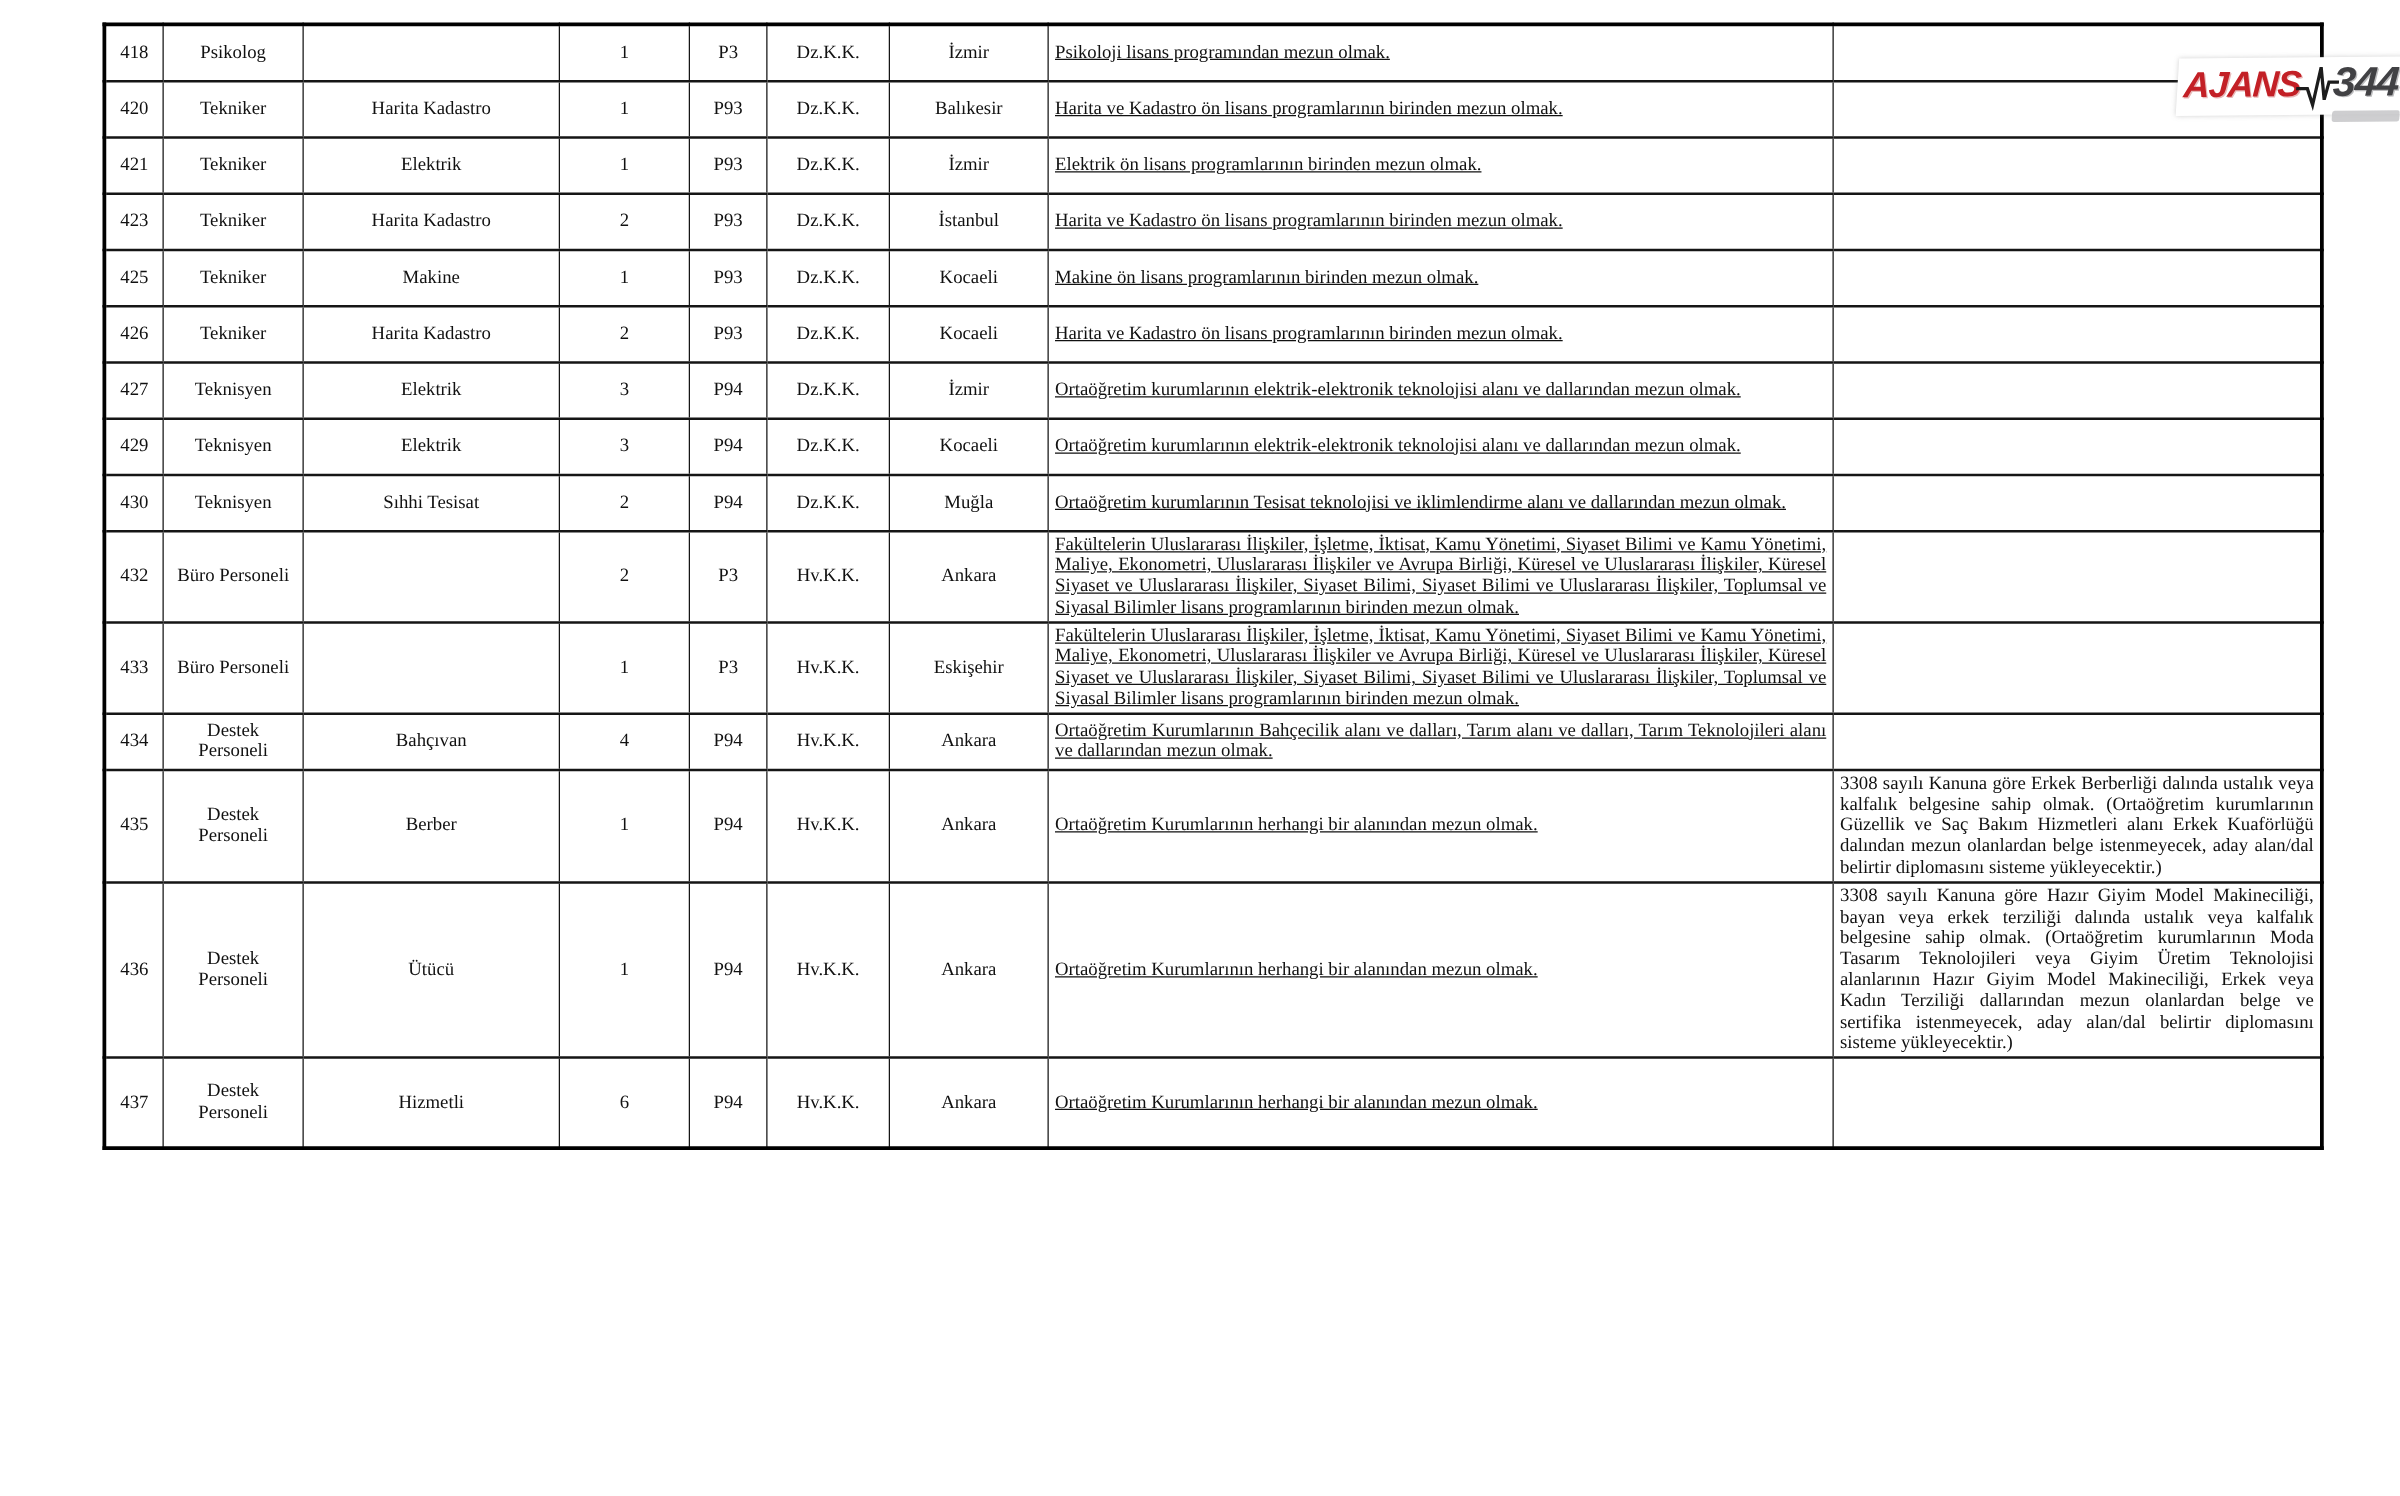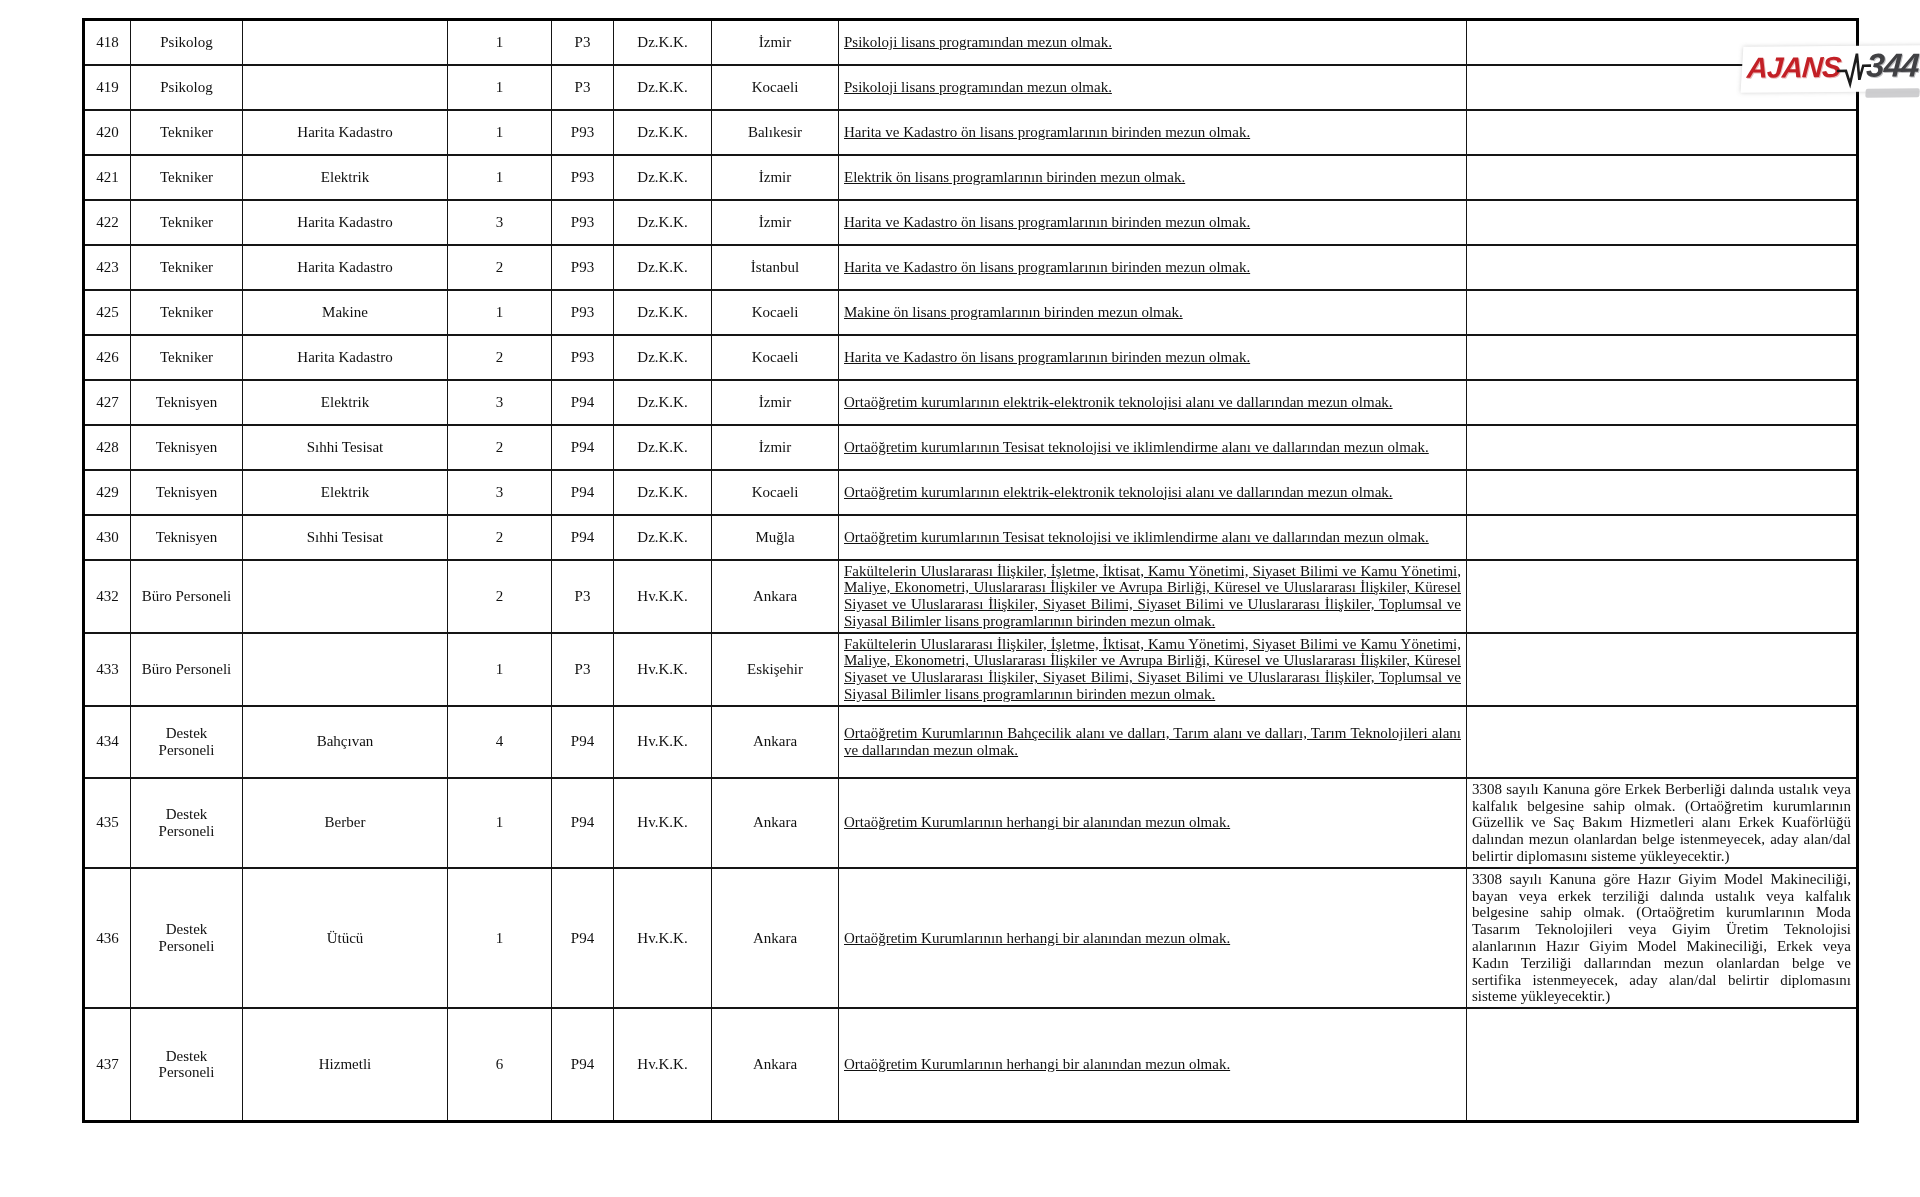--- a/index.html
+++ b/index.html
@@ -121,17 +121,6 @@
           <td class="col-aciklama"></td>
         </tr>
         <tr>
-          <td class="col-sira">419</td>
-          <td class="col-unvan">Psikolog</td>
-          <td class="col-brans"></td>
-          <td class="col-adet">1</td>
-          <td class="col-kod">P3</td>
-          <td class="col-kuvvet">Dz.K.K.</td>
-          <td class="col-il">Kocaeli</td>
-          <td class="col-nitelik">Psikoloji lisans programından mezun olmak.</td>
-          <td class="col-aciklama"></td>
-        </tr>
-        <tr>
           <td class="col-sira">420</td>
           <td class="col-unvan">Tekniker</td>
           <td class="col-brans">Harita Kadastro</td>

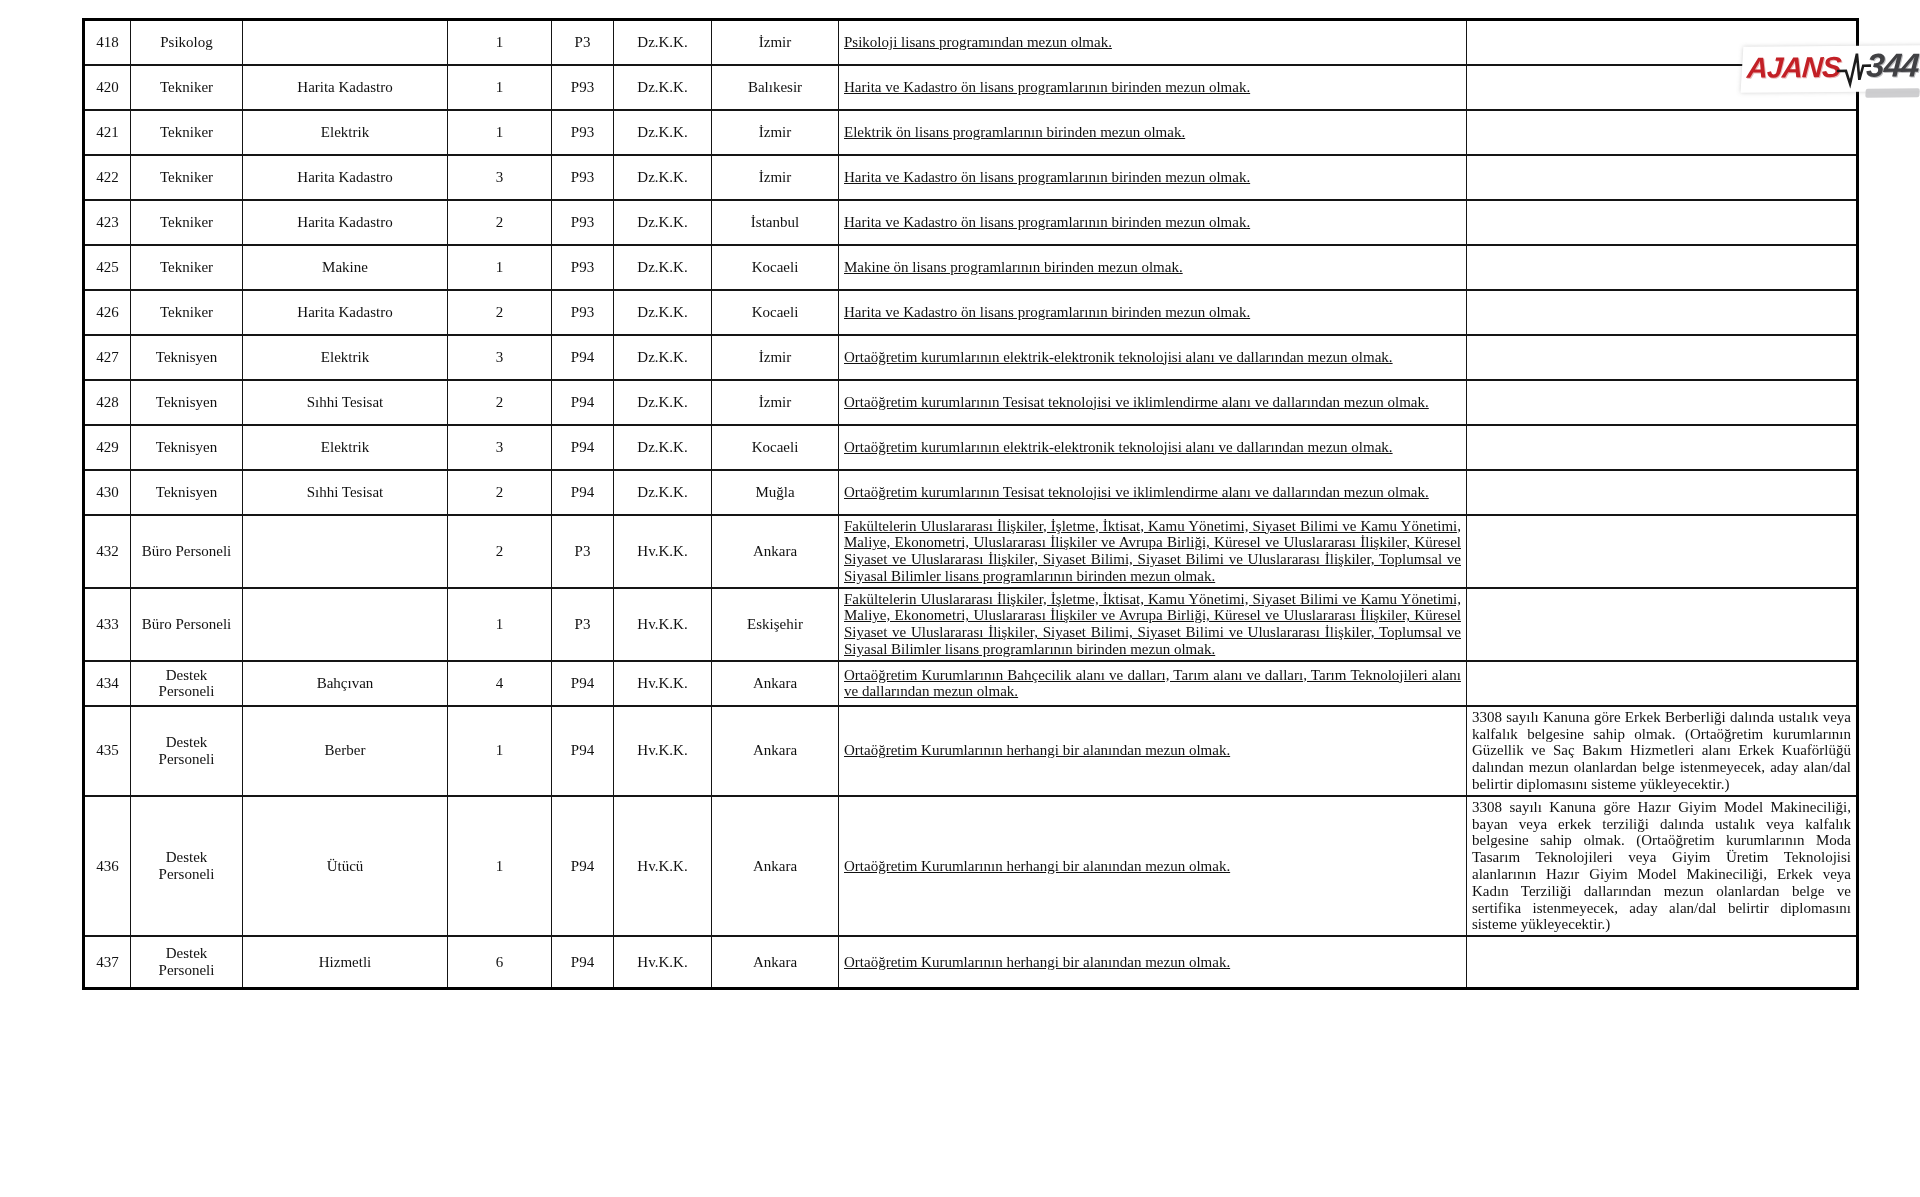--- a/index.html
+++ b/index.html
@@ -143,17 +143,6 @@
           <td class="col-aciklama"></td>
         </tr>
         <tr>
-          <td class="col-sira">422</td>
-          <td class="col-unvan">Tekniker</td>
-          <td class="col-brans">Harita Kadastro</td>
-          <td class="col-adet">3</td>
-          <td class="col-kod">P93</td>
-          <td class="col-kuvvet">Dz.K.K.</td>
-          <td class="col-il">İzmir</td>
-          <td class="col-nitelik">Harita ve Kadastro ön lisans programlarının birinden mezun olmak.</td>
-          <td class="col-aciklama"></td>
-        </tr>
-        <tr>
           <td class="col-sira">423</td>
           <td class="col-unvan">Tekniker</td>
           <td class="col-brans">Harita Kadastro</td>

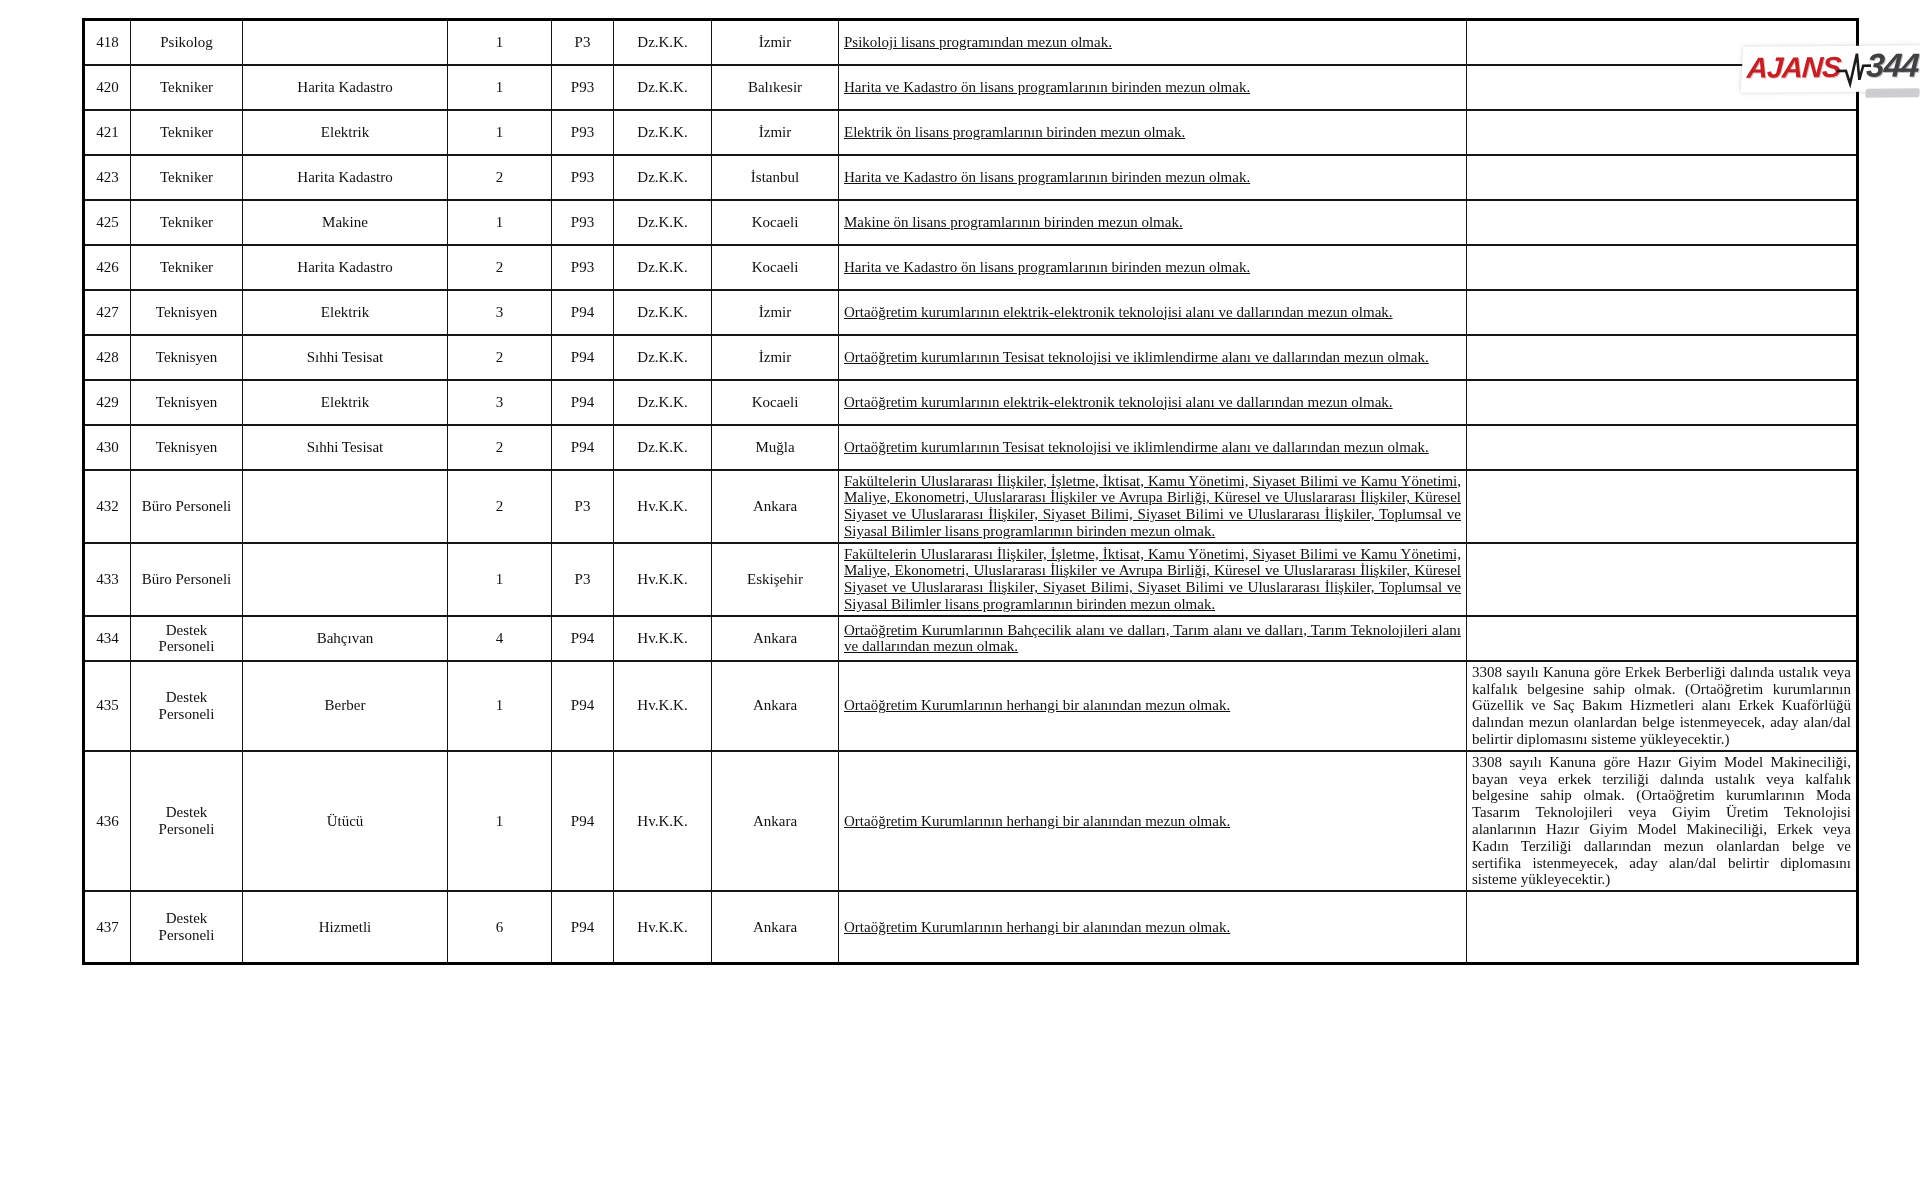--- a/index.html
+++ b/index.html
@@ -187,17 +187,6 @@
           <td class="col-aciklama"></td>
         </tr>
         <tr>
-          <td class="col-sira">428</td>
-          <td class="col-unvan">Teknisyen</td>
-          <td class="col-brans">Sıhhi Tesisat</td>
-          <td class="col-adet">2</td>
-          <td class="col-kod">P94</td>
-          <td class="col-kuvvet">Dz.K.K.</td>
-          <td class="col-il">İzmir</td>
-          <td class="col-nitelik">Ortaöğretim kurumlarının Tesisat teknolojisi ve iklimlendirme alanı ve dallarından mezun olmak.</td>
-          <td class="col-aciklama"></td>
-        </tr>
-        <tr>
           <td class="col-sira">429</td>
           <td class="col-unvan">Teknisyen</td>
           <td class="col-brans">Elektrik</td>

